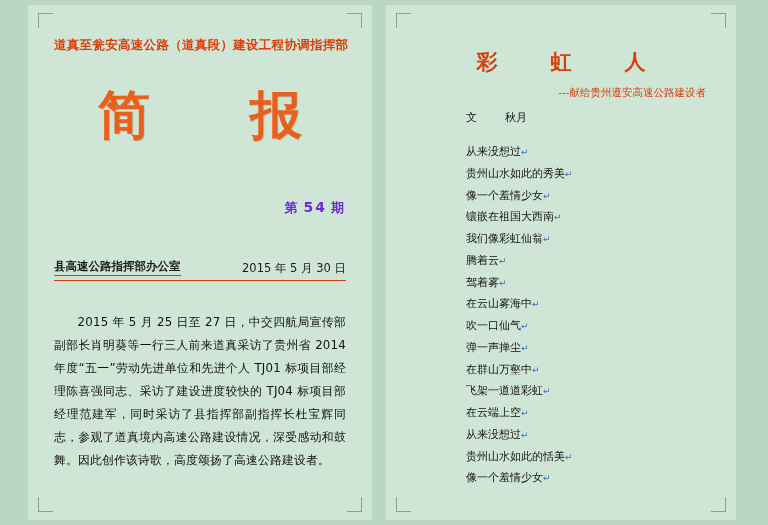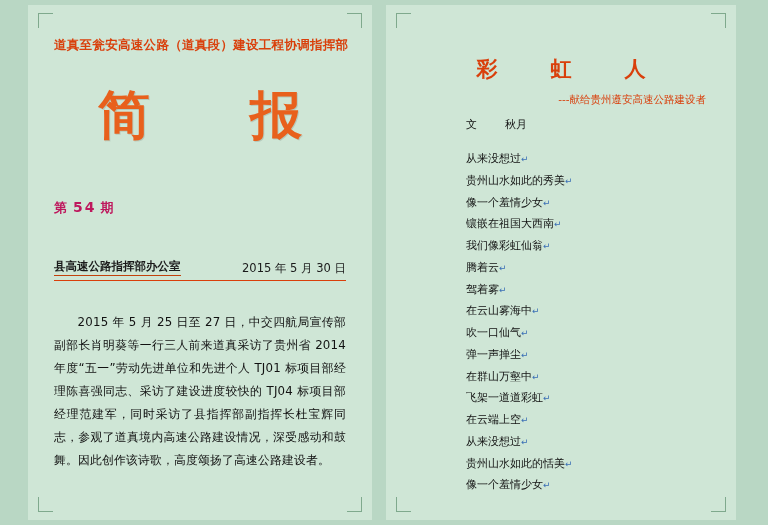--- a/index.html
+++ b/index.html
@@ -40,7 +40,7 @@
     width: 350px;
     height: 515px;
     margin: 5px 0 0 0;
-    padding: 28px 24px;
+    padding: 21px 24px;
   }
   
   .cmark {

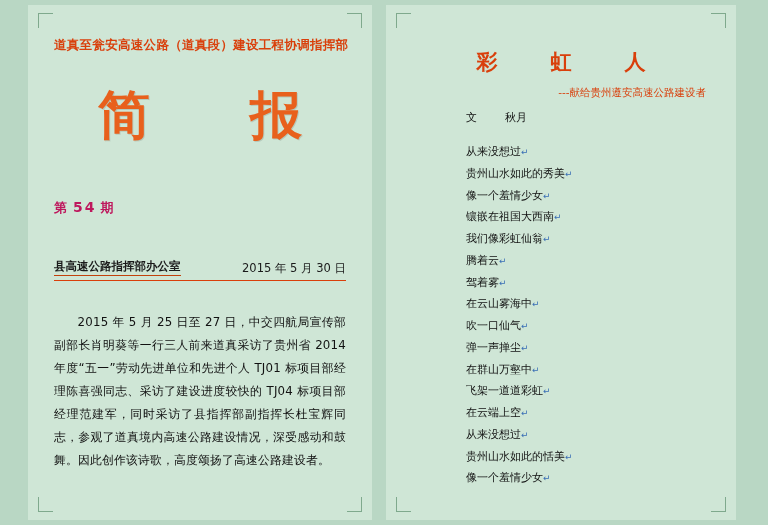--- a/index.html
+++ b/index.html
@@ -79,8 +79,8 @@
     text-shadow: 1px 1px 0 rgba(0,0,0,0.12);
   }
   .issue {
-    text-align: left;
-    color: #be185d;
+    text-align: right;
+    color: #6d28d9;
     font-weight: bold;
     font-size: 13px;
     margin-top: 56px;

